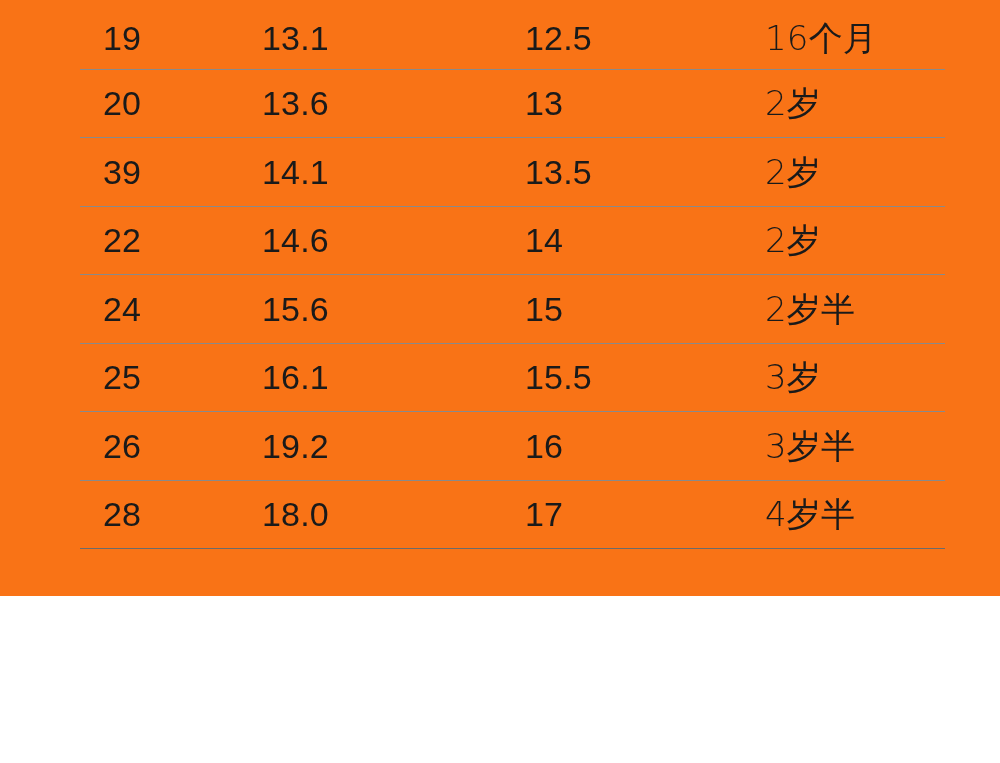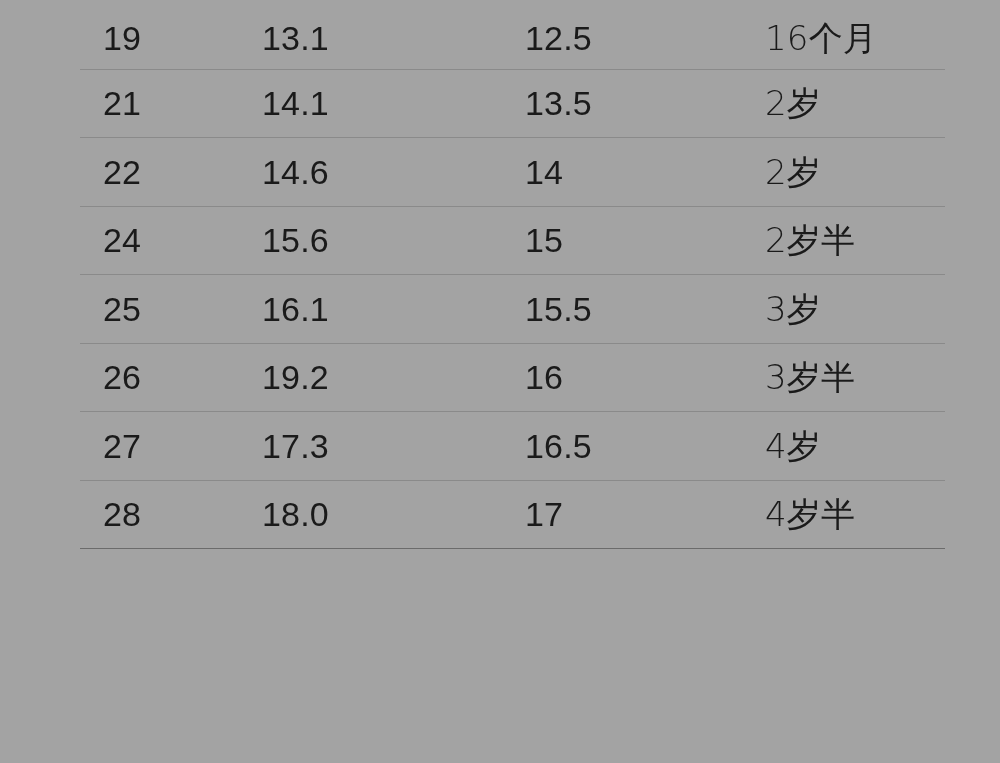--- a/index.html
+++ b/index.html
@@ -20,8 +20,8 @@
   #page {
     position: relative;
     width: 1000px;
-    height: 763px;
-    background: #a3a3a3;
+    height: 596px;
+    background: #f97316;
   }
 
   

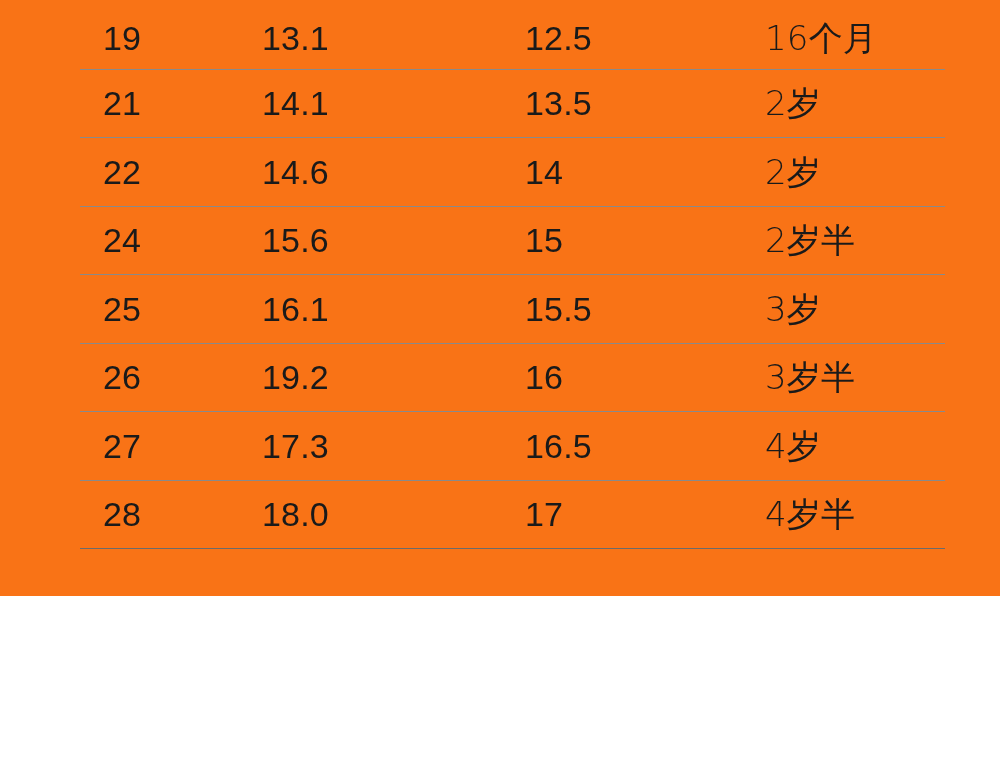--- a/index.html
+++ b/index.html
@@ -89,6 +89,12 @@
         <td class="col-age cn">16个月</td>
       </tr>
 
+      <tr>
+        <td class="col-index">20</td>
+        <td class="col-len">13.6</td>
+        <td class="col-inner">13</td>
+        <td class="col-age cn">2岁</td>
+      </tr>
 
       <tr>
         <td class="col-index">21</td>

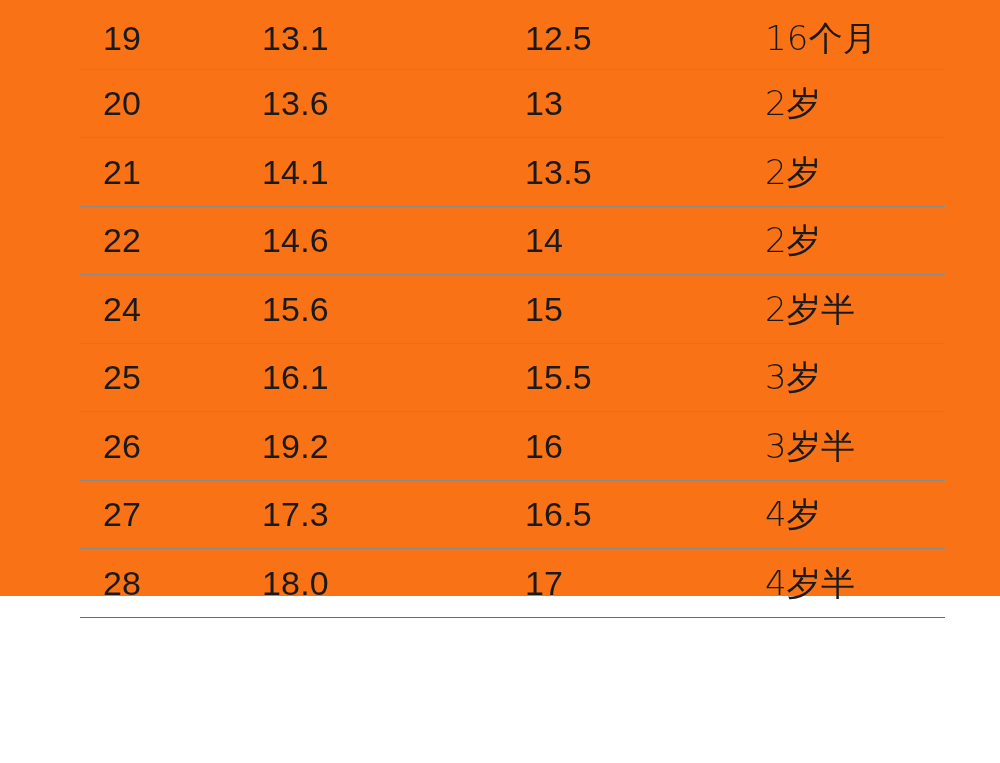--- a/index.html
+++ b/index.html
@@ -97,7 +97,7 @@
       </tr>
 
       <tr>
-        <td class="col-index">21</td>
+        <td class="col-index">39</td>
         <td class="col-len">14.1</td>
         <td class="col-inner">13.5</td>
         <td class="col-age cn">2岁</td>

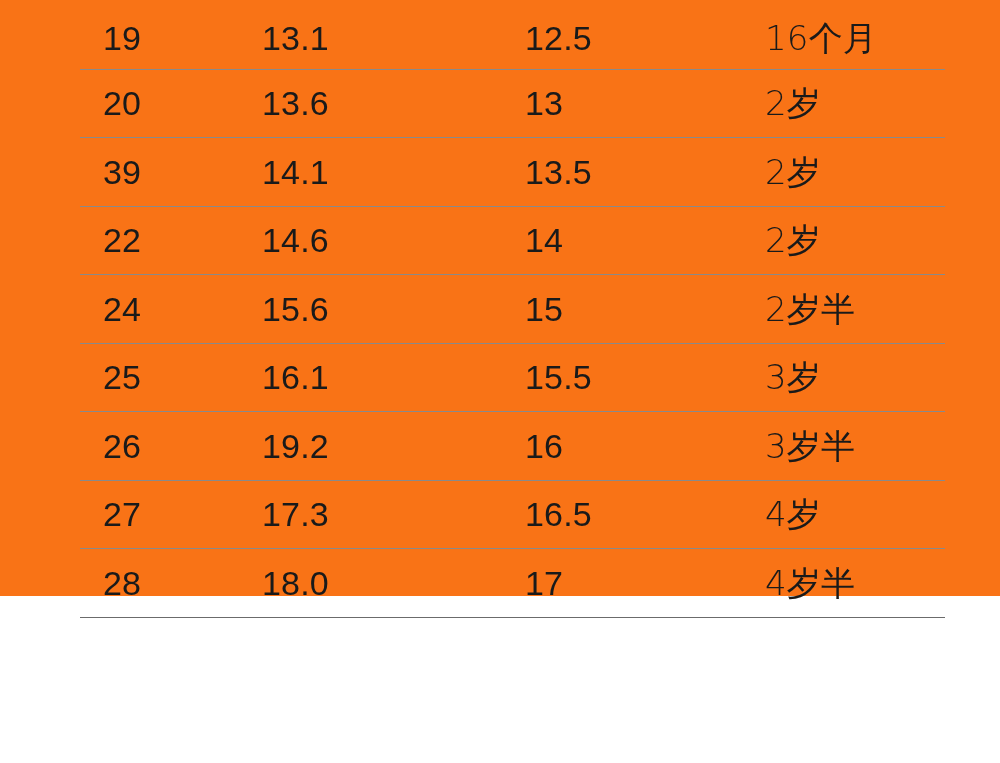--- a/index.html
+++ b/index.html
@@ -132,12 +132,6 @@
         <td class="col-age cn">3岁半</td>
       </tr>
 
-      <tr>
-        <td class="col-index">27</td>
-        <td class="col-len">17.3</td>
-        <td class="col-inner">16.5</td>
-        <td class="col-age cn">4岁</td>
-      </tr>
 
       <tr class="row-last">
         <td class="col-index">28</td>

